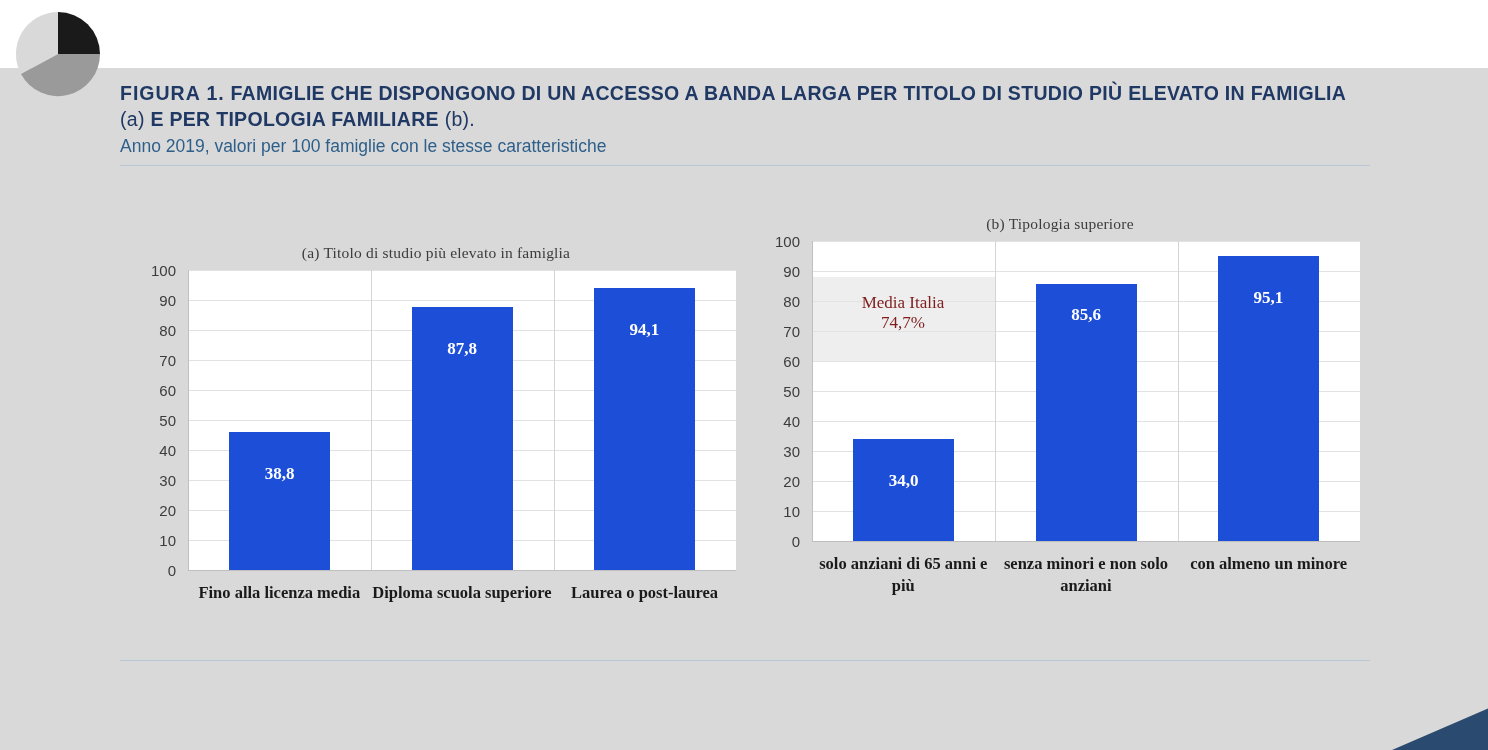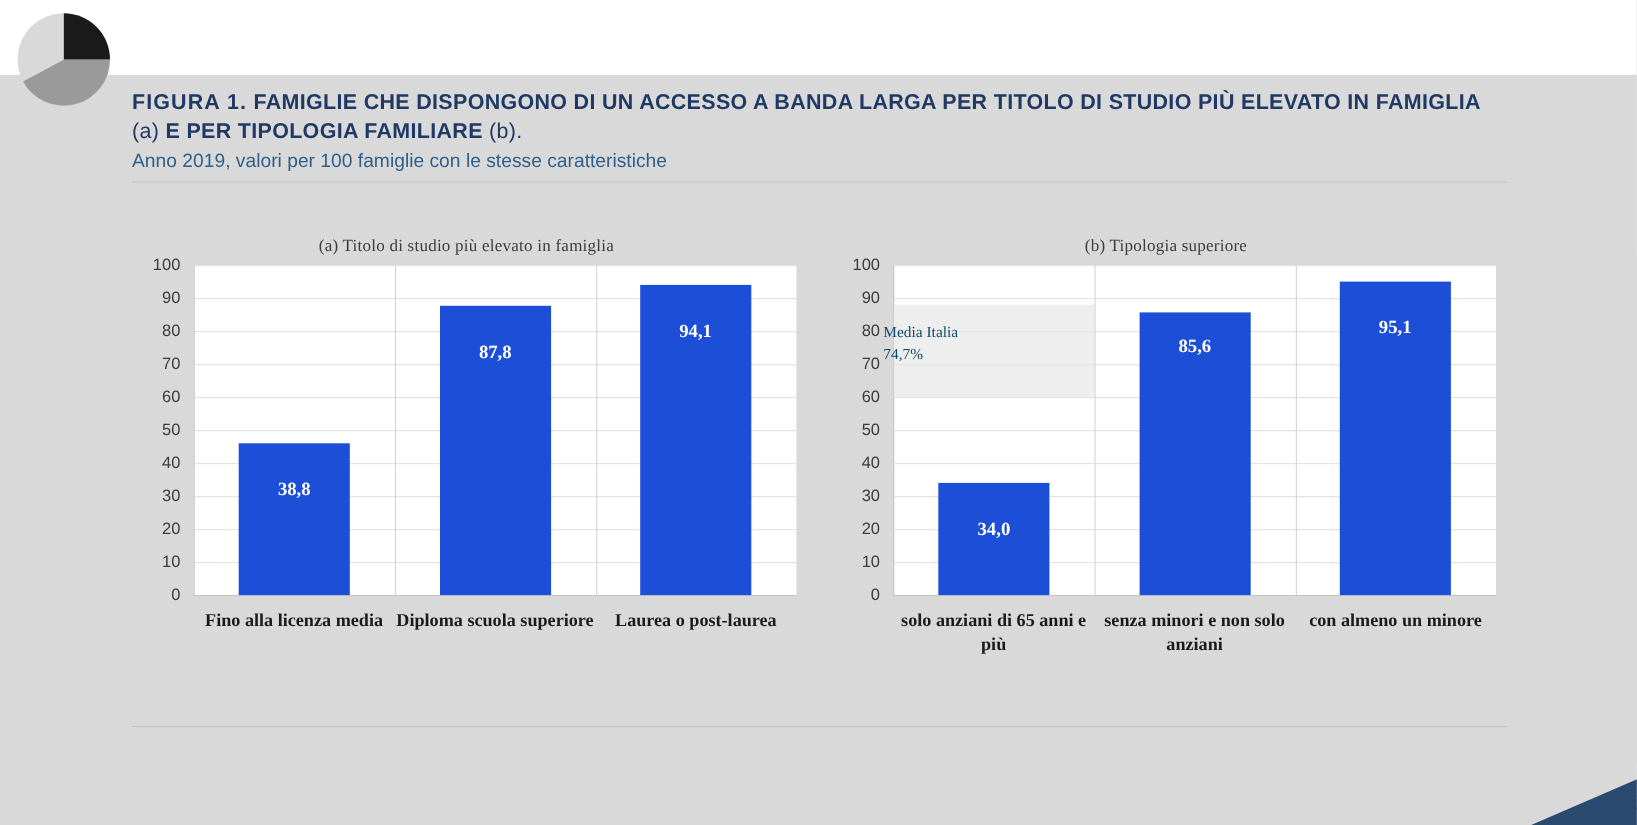--- a/index.html
+++ b/index.html
@@ -108,7 +108,7 @@
     top: 0;
     height: 430px;
   }
-  .panel-a { left: 4px; width: 600px; }
+  .panel-a { left: 16px; width: 600px; margin-top: 29px; }
   .panel-b { left: 640px; width: 600px; }
 
   .panel-title {

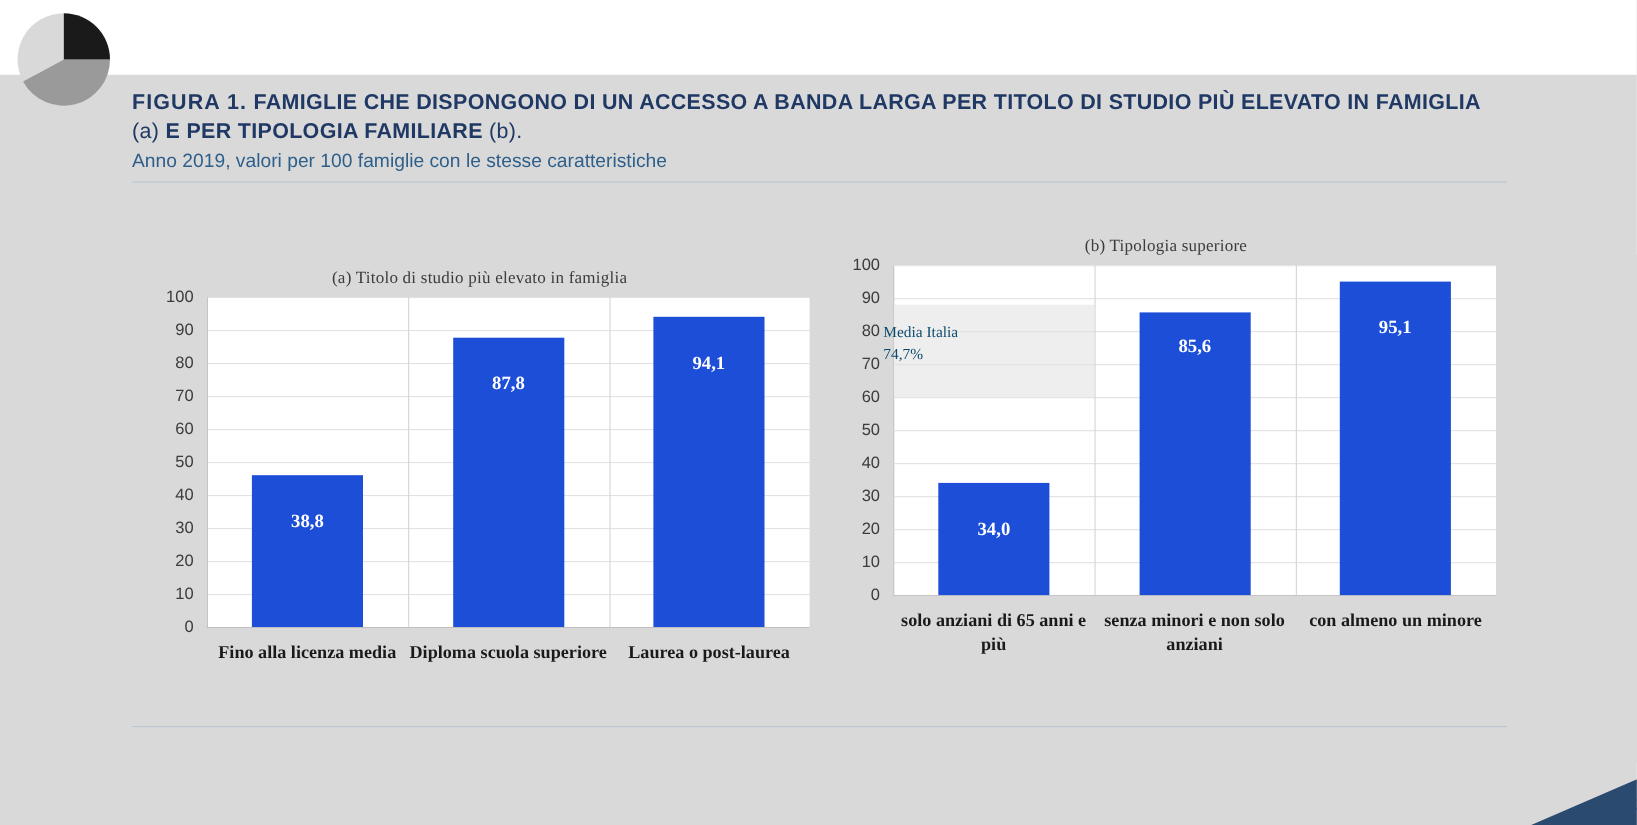--- a/index.html
+++ b/index.html
@@ -165,9 +165,9 @@
   }
   .media-label {
     position: absolute;
-    text-align: left;
-    font-size: 14px;
-    color: #0c4a6e;
+    text-align: center;
+    font-size: 17px;
+    color: #7f1d1d;
     font-family: "Liberation Serif", serif;
     line-height: 20px;
     width: 200px;

